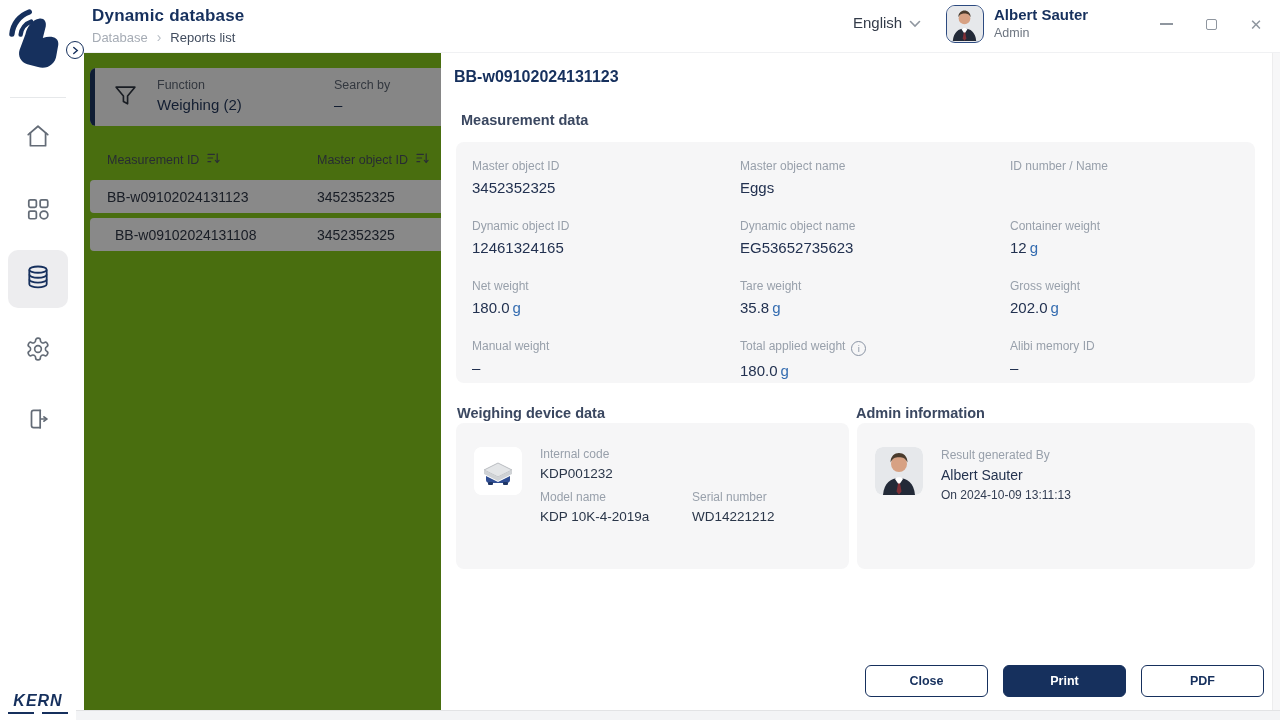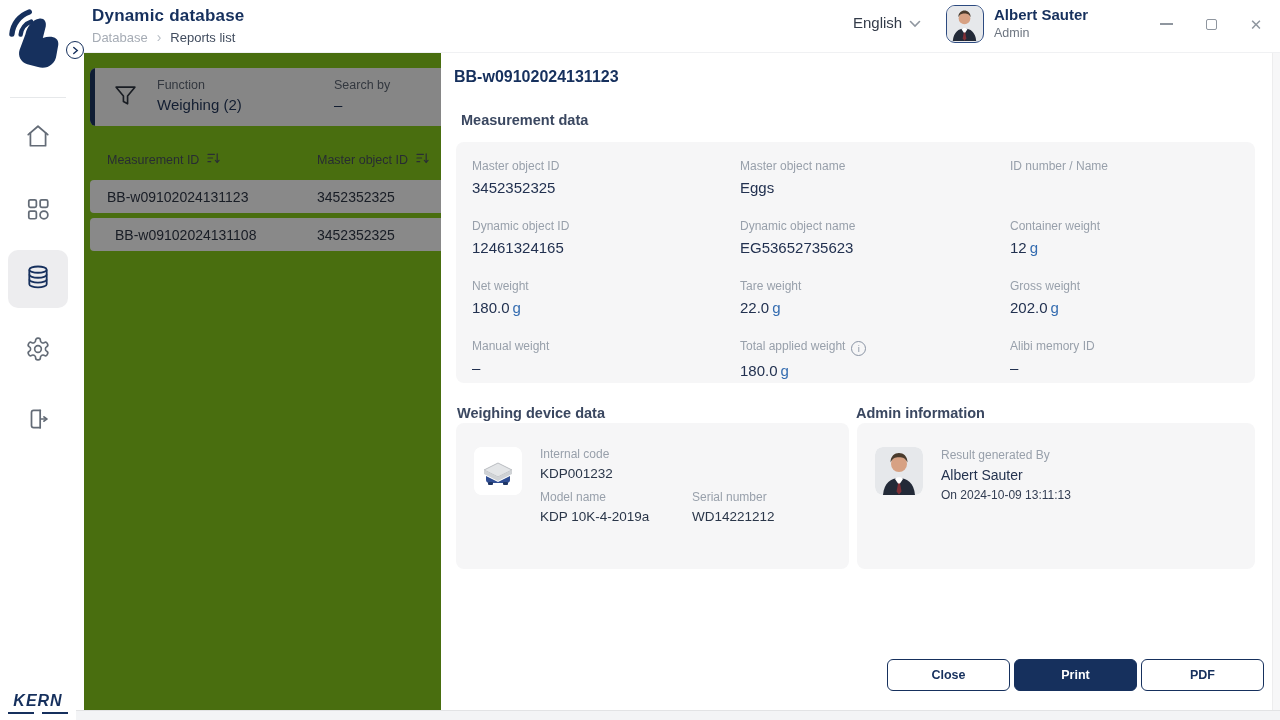--- a/index.html
+++ b/index.html
@@ -291,7 +291,7 @@
       </div>
       <div>
         <div class="f-label">Tare weight</div>
-        <div class="f-value"><span>22.0</span><span class="f-unit">g</span></div>
+        <div class="f-value"><span>35.8</span><span class="f-unit">g</span></div>
       </div>
       <div>
         <div class="f-label">Gross weight</div>

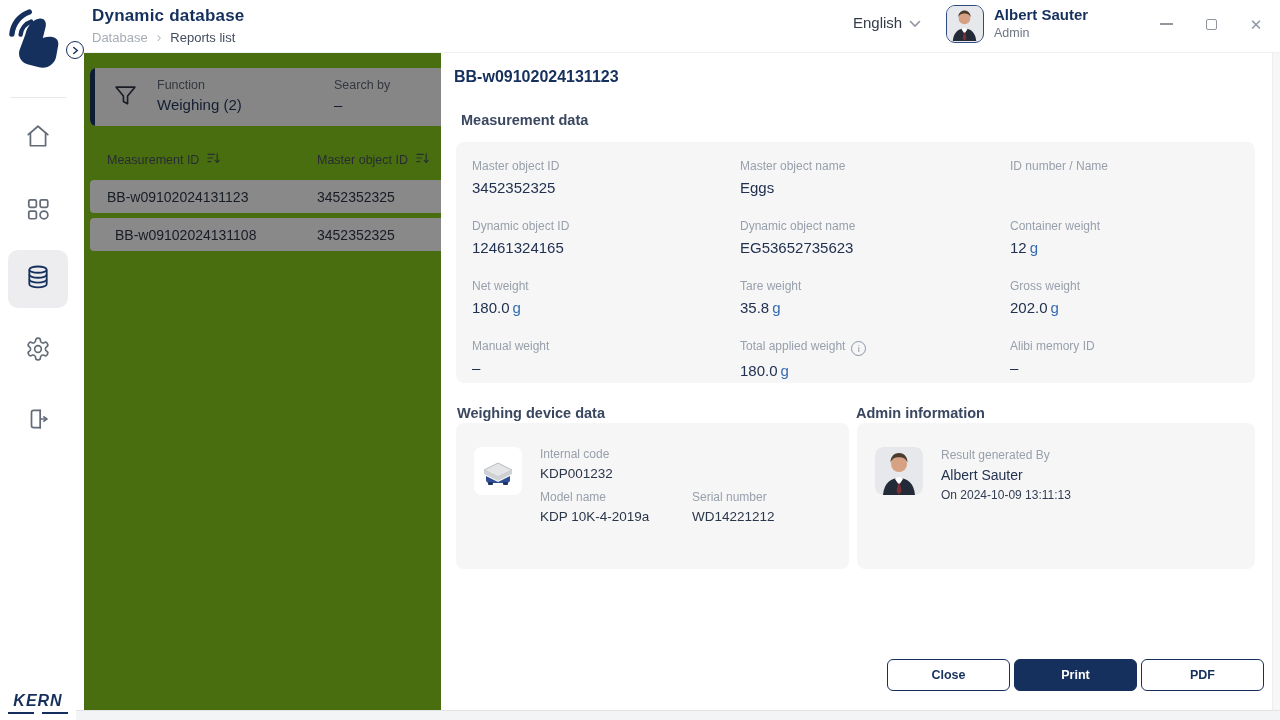--- a/index.html
+++ b/index.html
@@ -78,7 +78,7 @@
   .u-name{font-size:14px;color:#24334f;margin-top:5px;}
   .u-time{font-size:12px;color:#323d52;margin-top:5px;}
   .u-company{position:absolute;left:16px;top:90px;width:368px;font-size:13.5px;color:#27324a;line-height:1.32;}
-  .btn-row{position:absolute;right:16px;bottom:19px;display:flex;gap:4px;}
+  .btn-row{position:absolute;right:16px;bottom:13px;display:flex;gap:15px;}
   .btn{width:123px;height:32px;border:1px solid #16305d;border-radius:6px;background:#fff;color:#16305d;
        font-size:12.5px;font-weight:bold;display:flex;align-items:center;justify-content:center;
        box-sizing:border-box;cursor:pointer;font-family:"Liberation Sans",sans-serif;}

